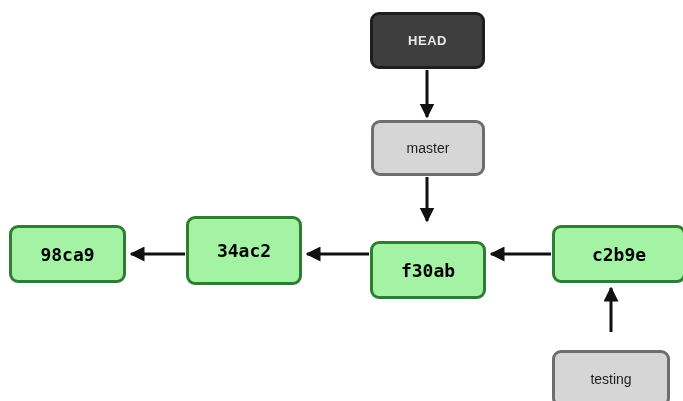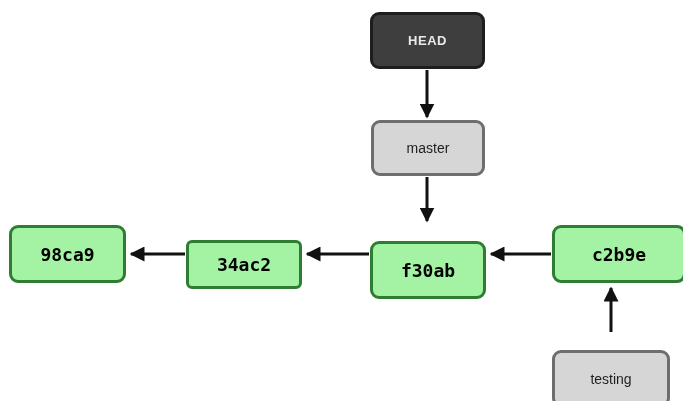--- a/index.html
+++ b/index.html
@@ -48,7 +48,7 @@
   #node-head    { left: 370px; top: 12px;  width: 115px; height: 57px; }
   #node-master  { left: 371px; top: 120px; width: 114px; height: 56px; }
   #commit-0     { left: 9px;   top: 225px; width: 117px; height: 58px; }
-  #commit-1     { left: 186px; top: 240px; width: 116px; height: 49px; border-radius: 6px; }
+  #commit-1     { left: 186px; top: 216px; width: 116px; height: 69px; }
   #commit-2     { left: 370px; top: 241px; width: 116px; height: 58px; }
   #commit-3     { left: 552px; top: 225px; width: 134px; height: 58px; }
   #node-testing { left: 552px; top: 333px; width: 118px; height: 57px; margin-top: 17px; }

